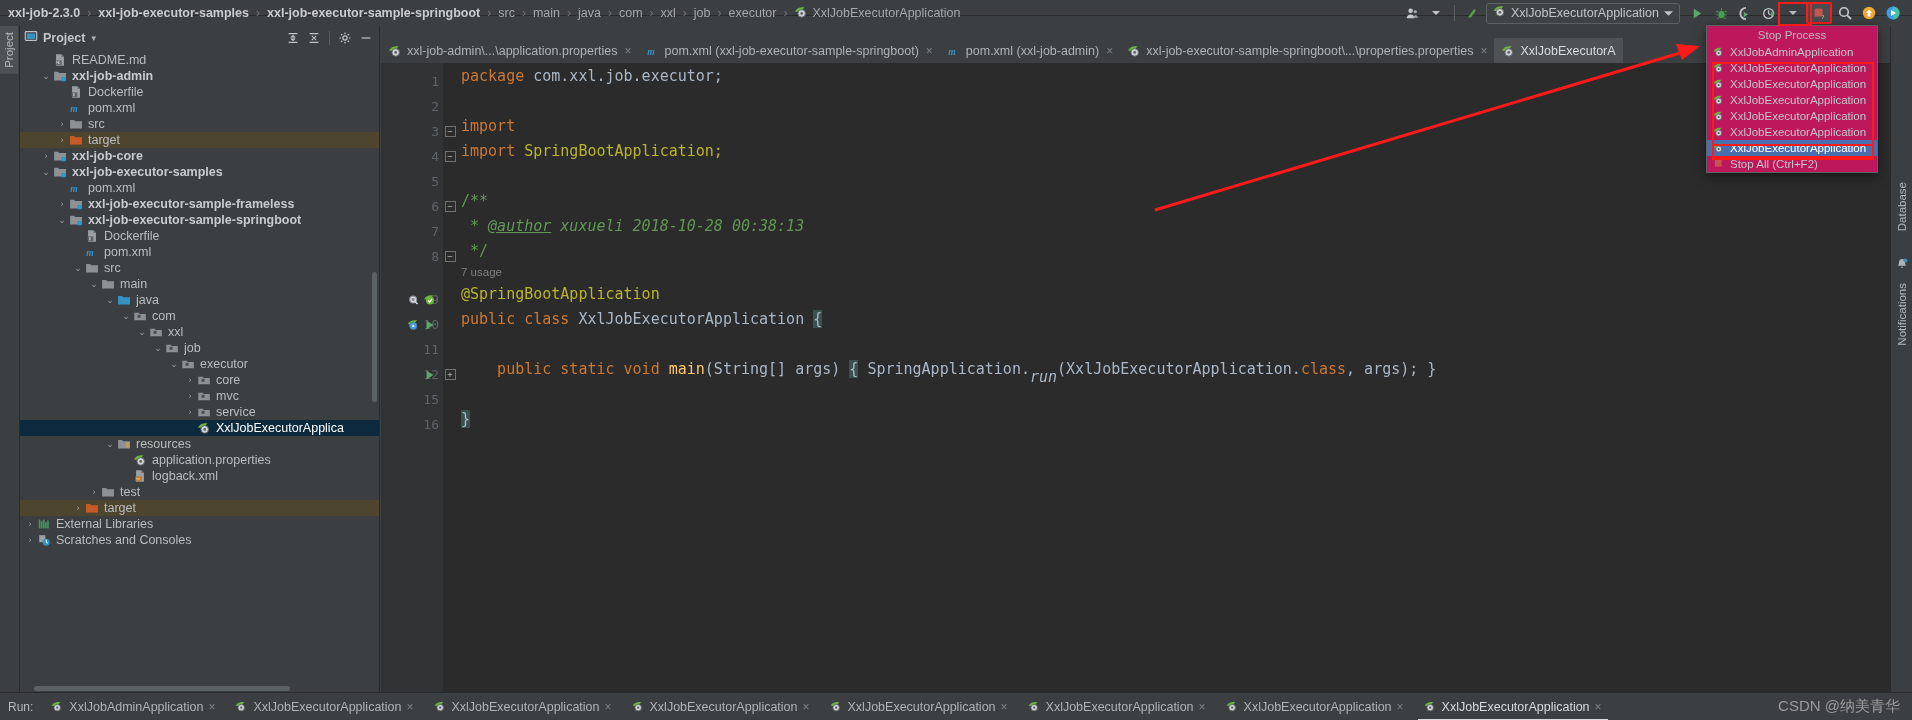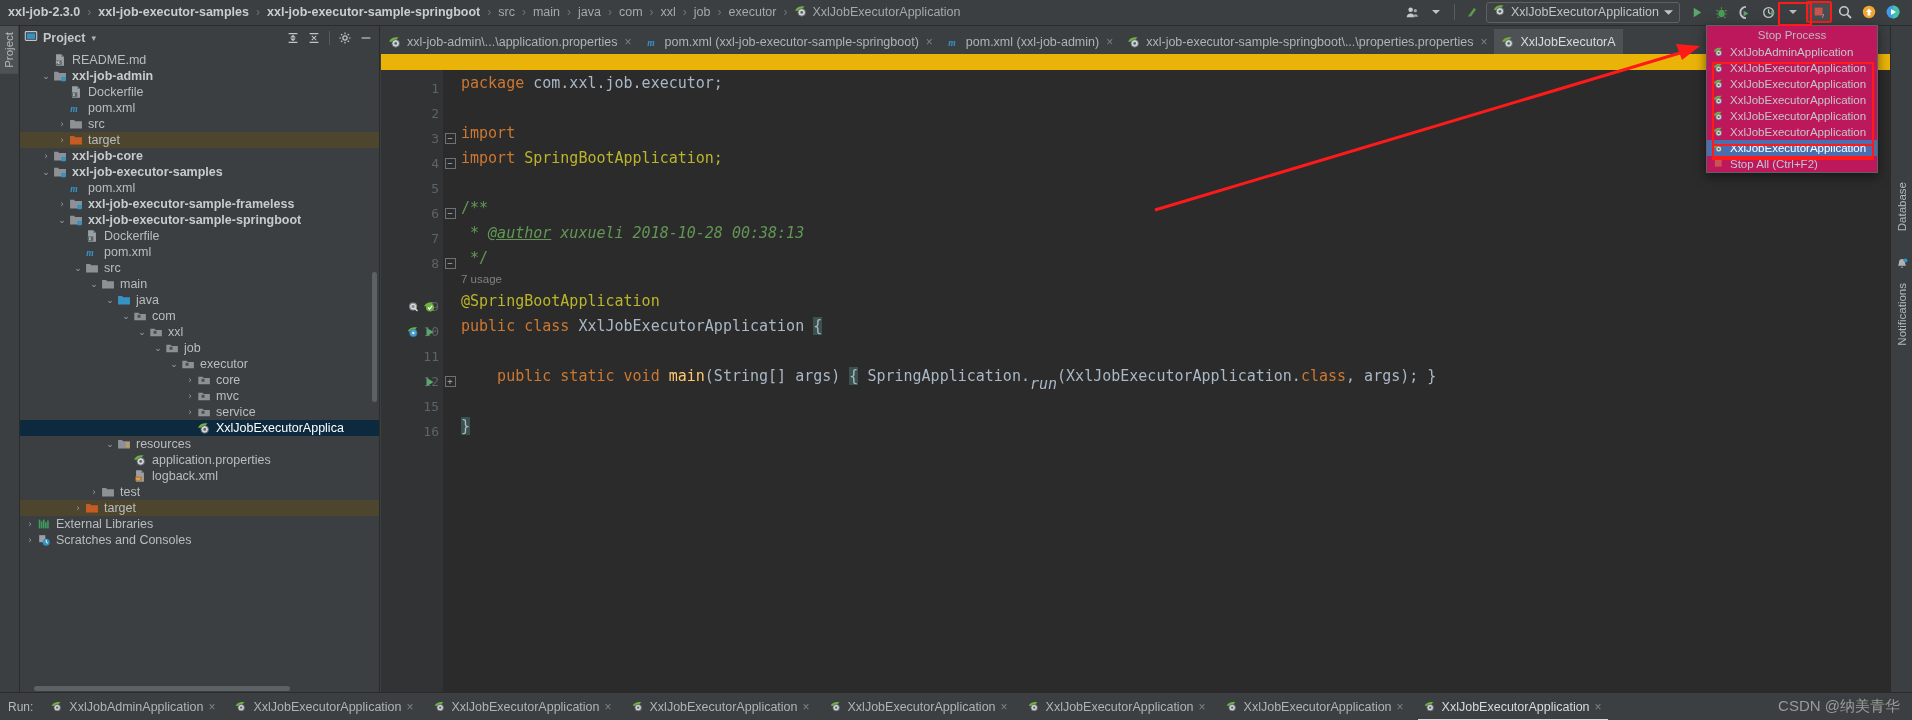--- a/index.html
+++ b/index.html
@@ -13,8 +13,8 @@
 
   
   .topbar {
-    position: absolute; left: 0; top: 0; width: 1912px; height: 26px;
-    background: #3c3f41; display: flex; align-items: flex-end;
+    position: absolute; left: 0; top: 0; width: 1912px; height: 16px;
+    background: #3c3f41; display: flex; align-items: flex-start;
     border-bottom: 1px solid #2b2b2b;
   }
   .crumbs { display: flex; align-items: center; padding-left: 6px; height: 26px; }

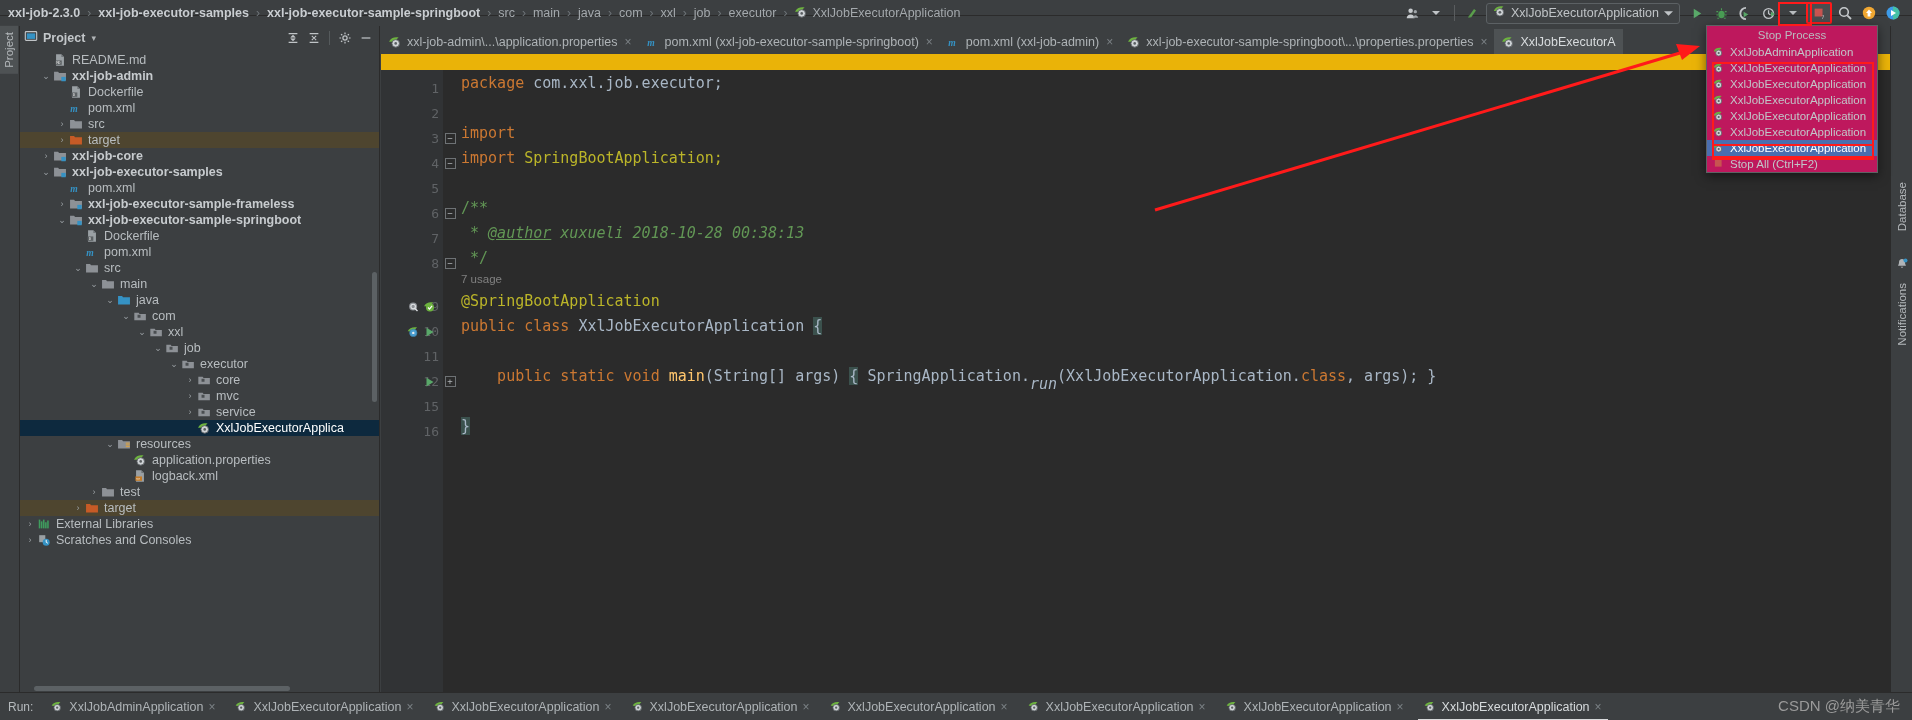--- a/index.html
+++ b/index.html
@@ -107,8 +107,8 @@
 
   
   .editor-area {
-    position: absolute; left: 381px; top: 29px; right: 22px; height: 666px;
-    background: #eab308; display: flex; flex-direction: column; gap: 16px;
+    position: absolute; left: 381px; top: 38px; right: 22px; height: 666px;
+    background: #eab308; display: flex; flex-direction: column;
   }
   .tabbar {
     height: 25px; background: #3c3f41; display: flex; align-items: stretch;

